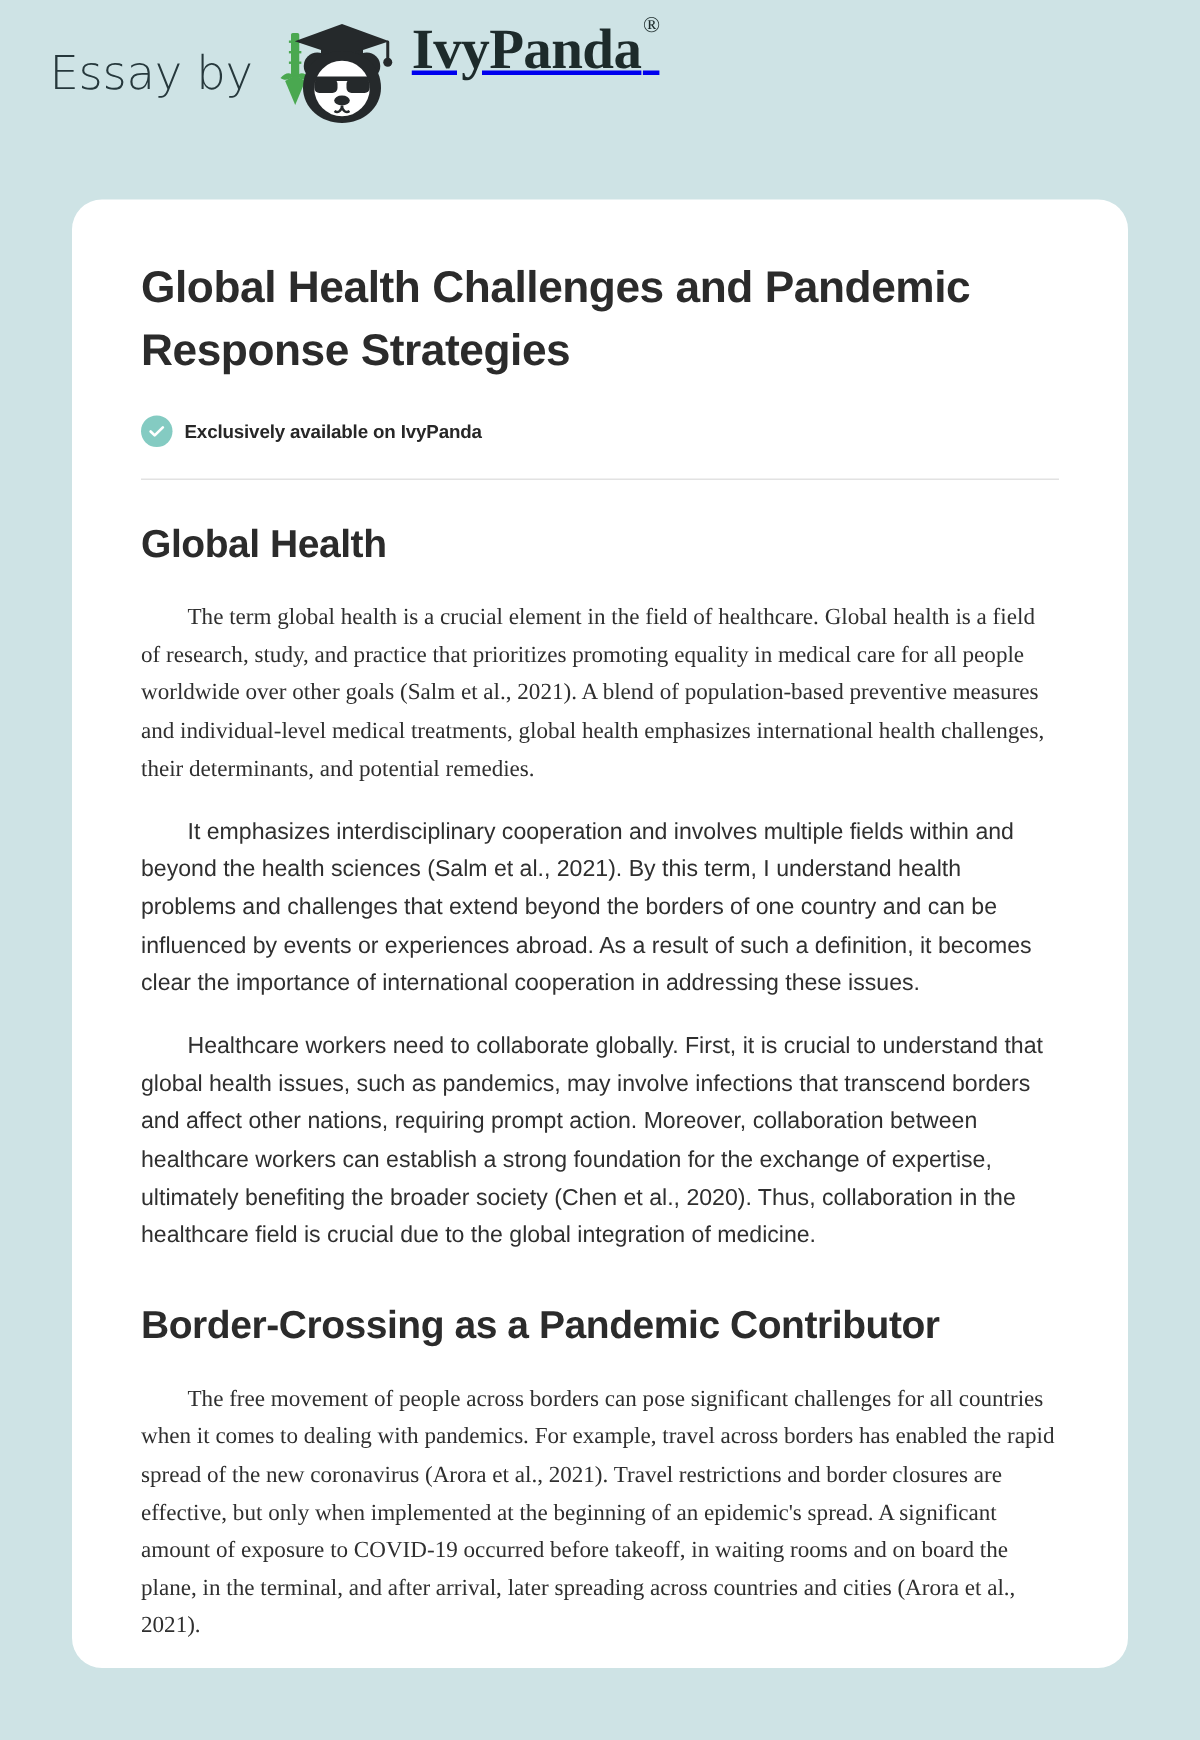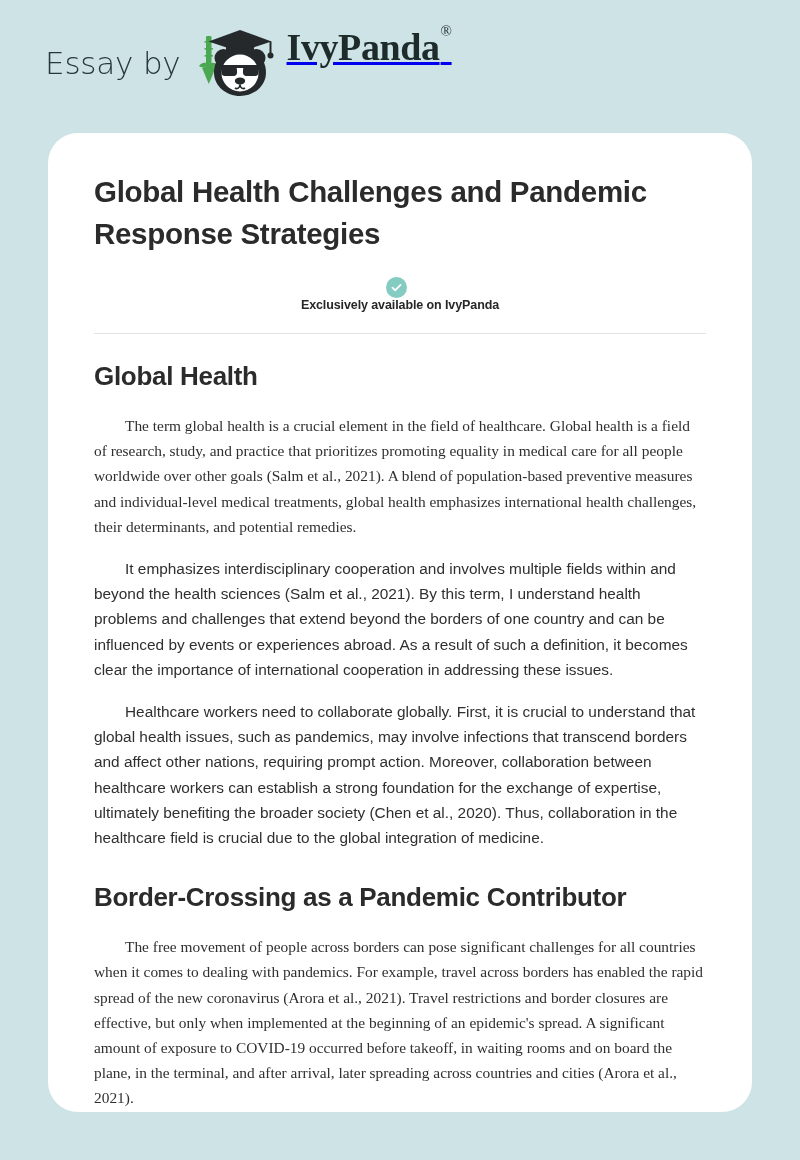--- a/index.html
+++ b/index.html
@@ -20,8 +20,7 @@
     height: 98px;
     display: flex;
     align-items: center;
-    padding-left: 45px;
-    margin-top: 14px;
+    padding-left: 33px;
   }
   .brand-essay-by {
     font-family: "DejaVu Sans", sans-serif;

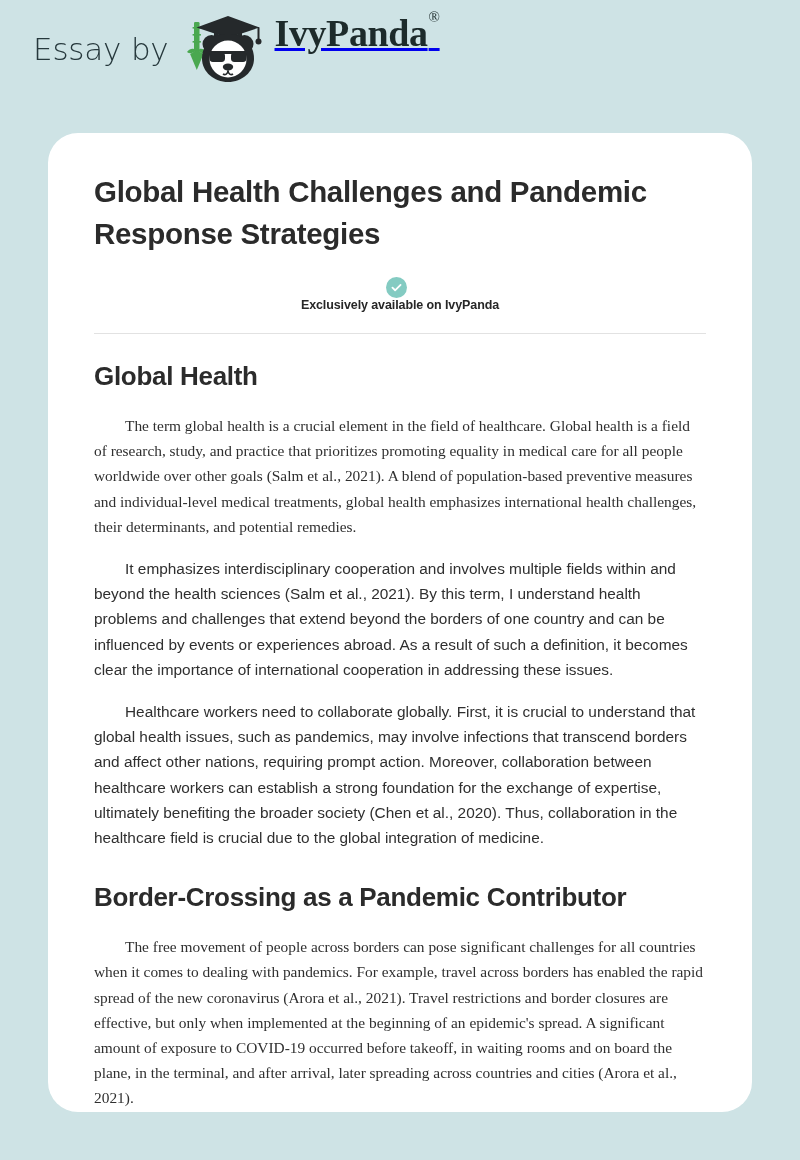--- a/index.html
+++ b/index.html
@@ -68,7 +68,7 @@
     width: 704px;
     height: 979px;
     background: #ffffff;
-    border-radius: 30px;
+    border-radius: 20px;
     padding: 38px 46px 0 46px;
     overflow: hidden;
   }

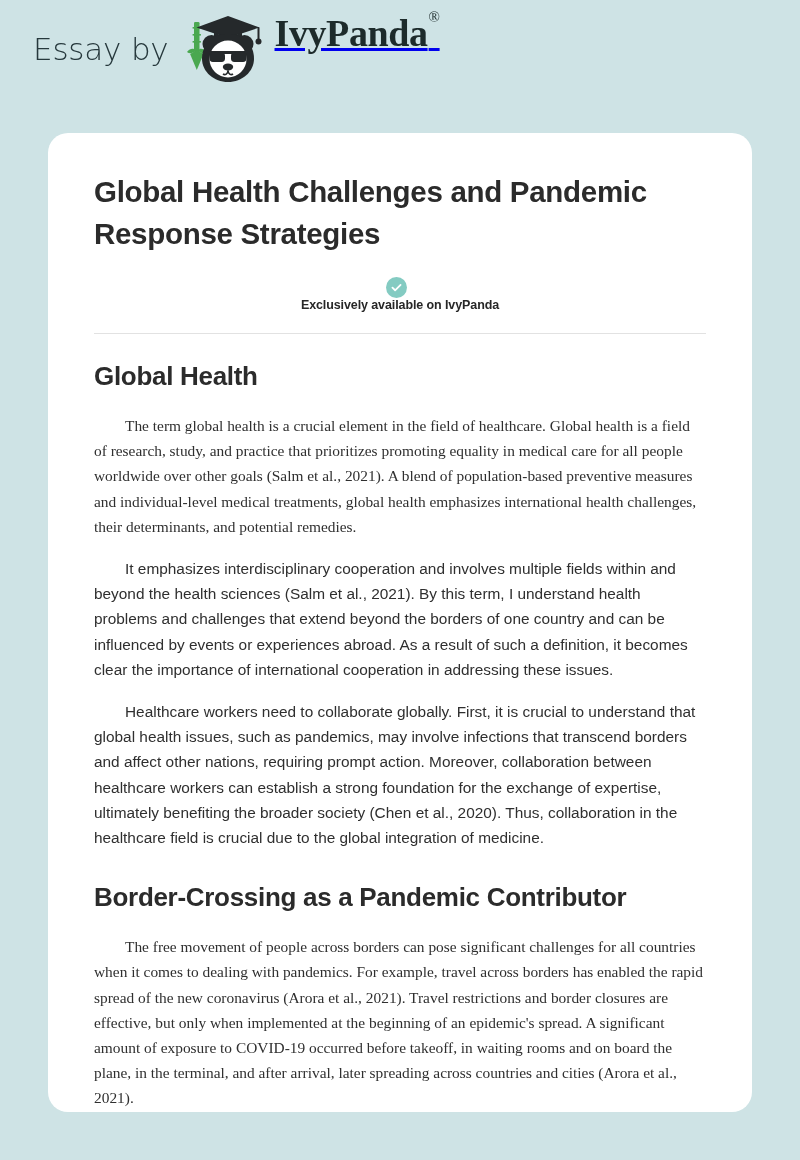--- a/index.html
+++ b/index.html
@@ -88,7 +88,6 @@
     display: flex;
     align-items: center;
     margin-top: 22px;
-    flex-direction: column;
   }
   .check-badge {
     width: 21px;

